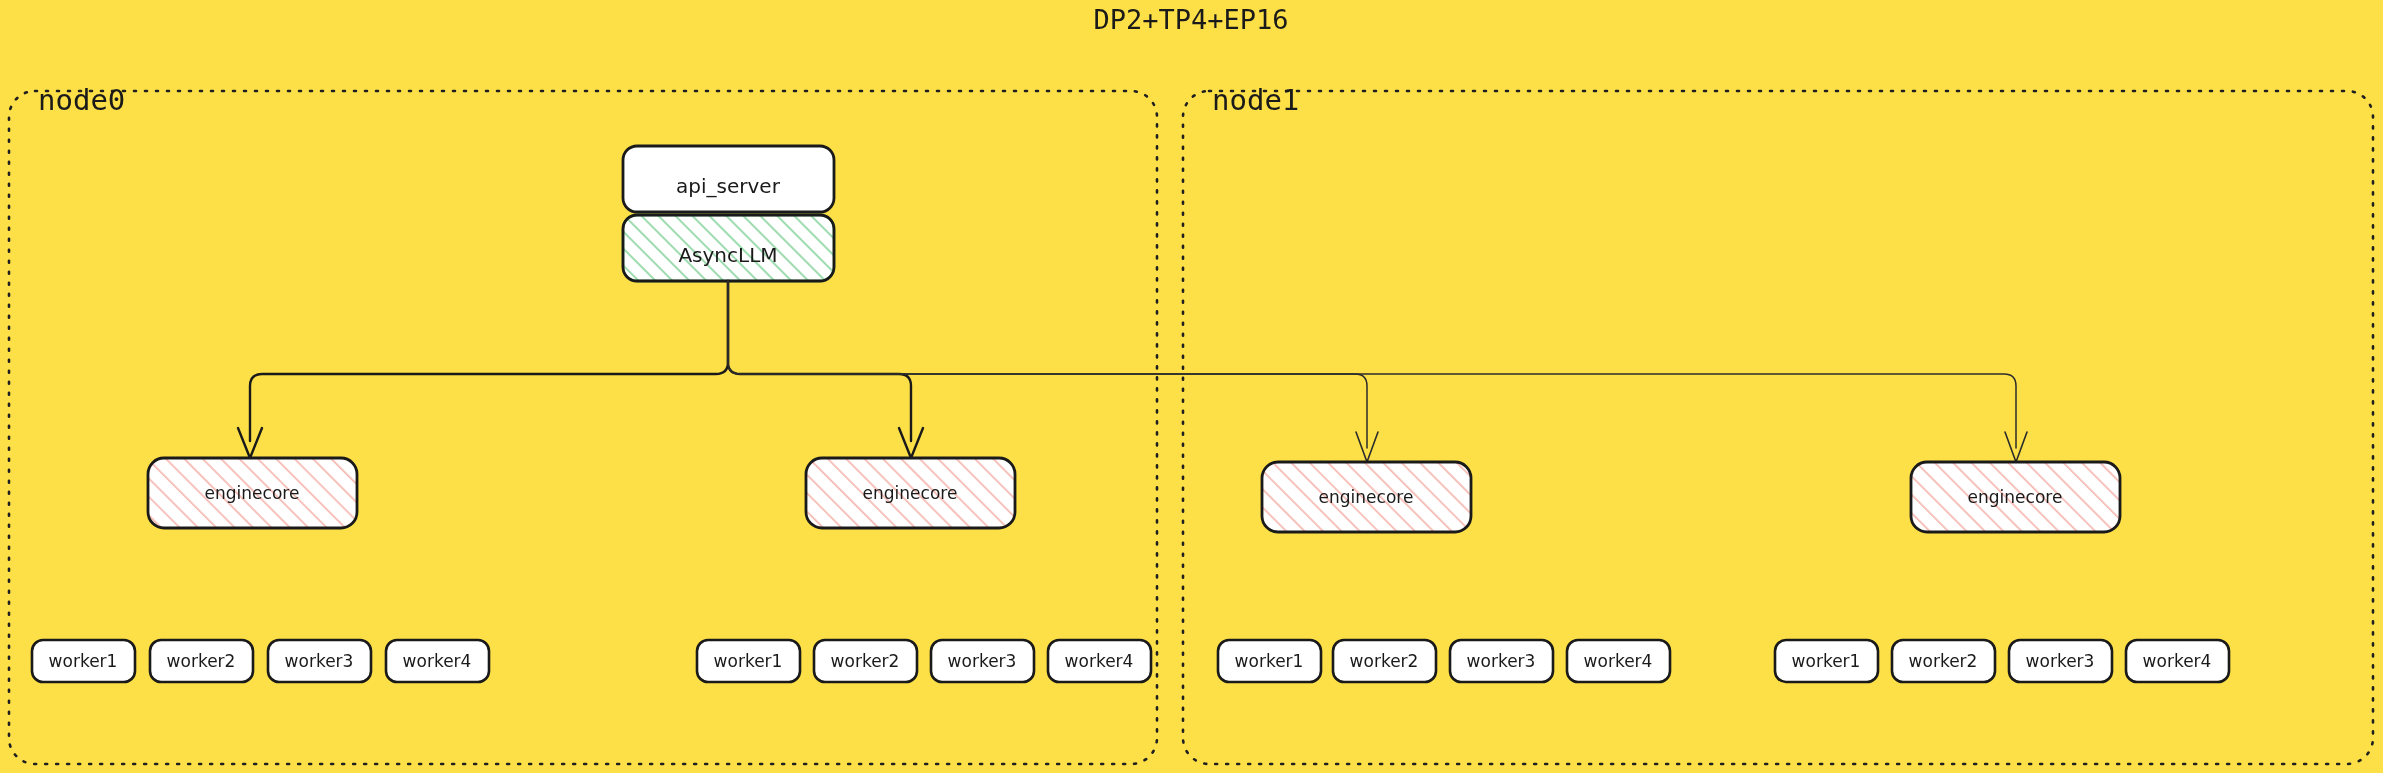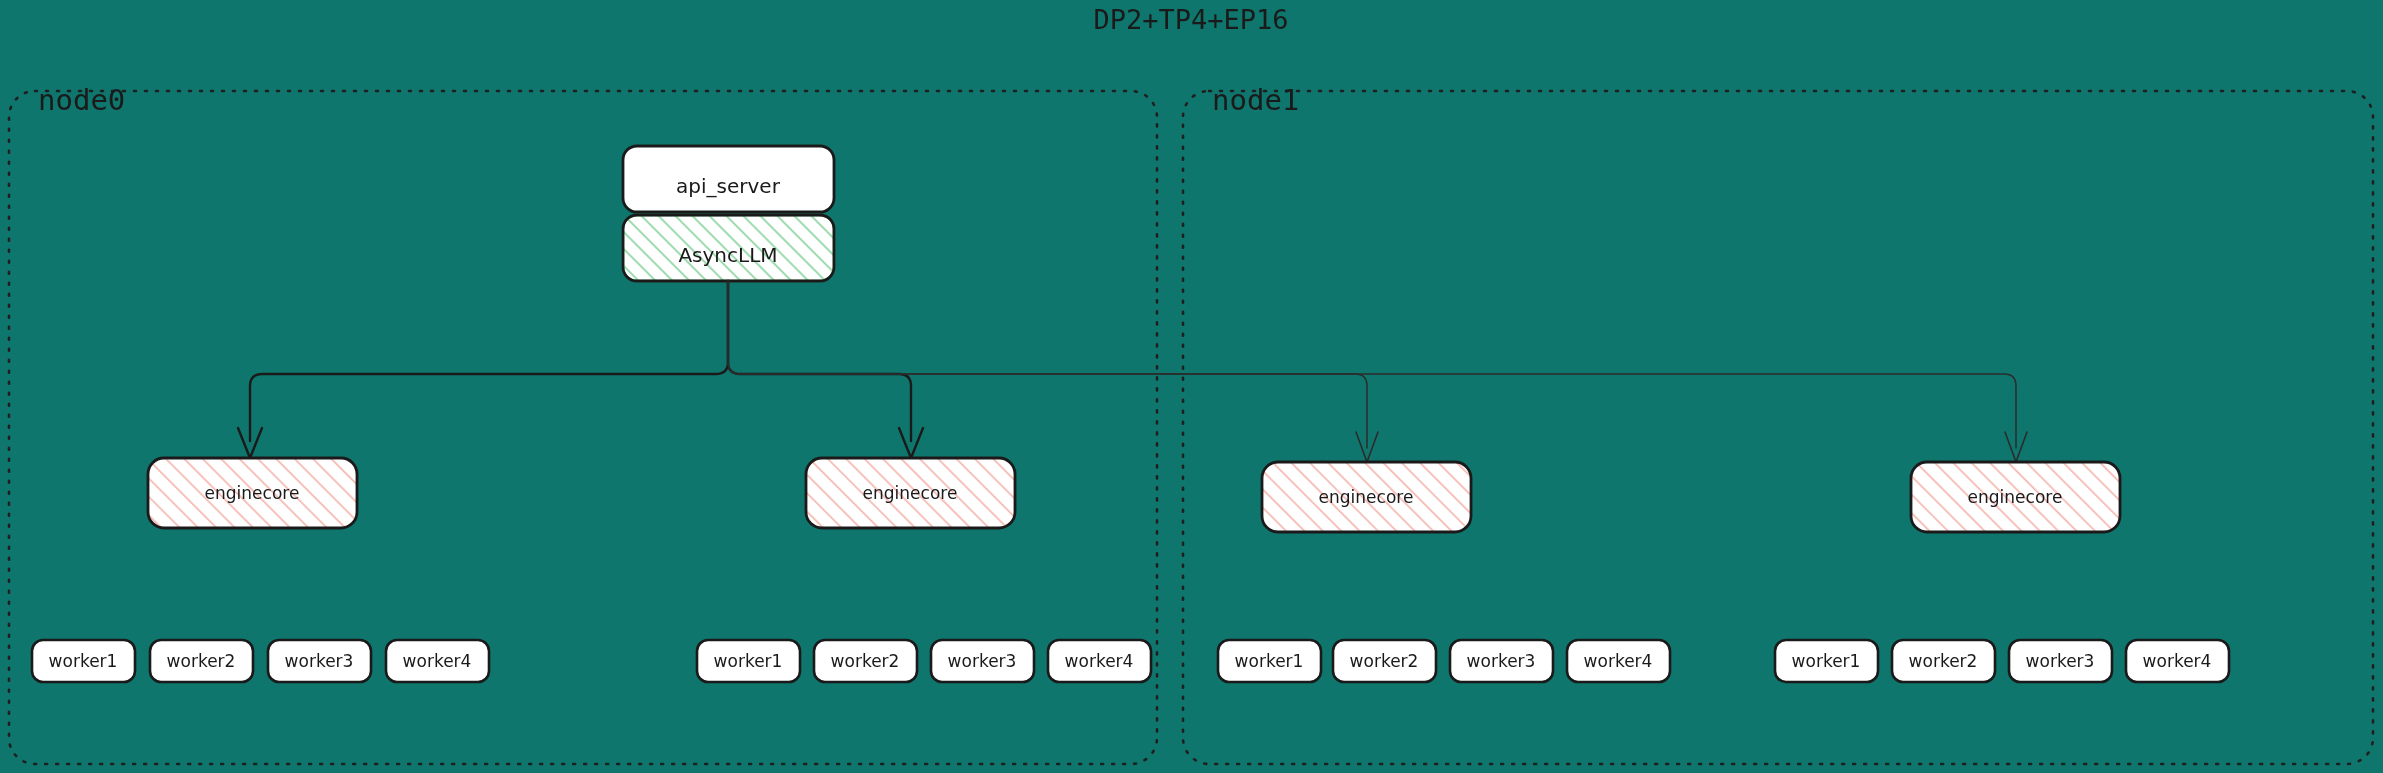--- a/index.html
+++ b/index.html
@@ -12,7 +12,7 @@
     position: relative;
     width: 2383px;
     height: 773px;
-    background: #0f766e;
+    background: #fde047;
     overflow: hidden;
   }
   #diagram { display: block; width: 2383px; height: 773px; }

